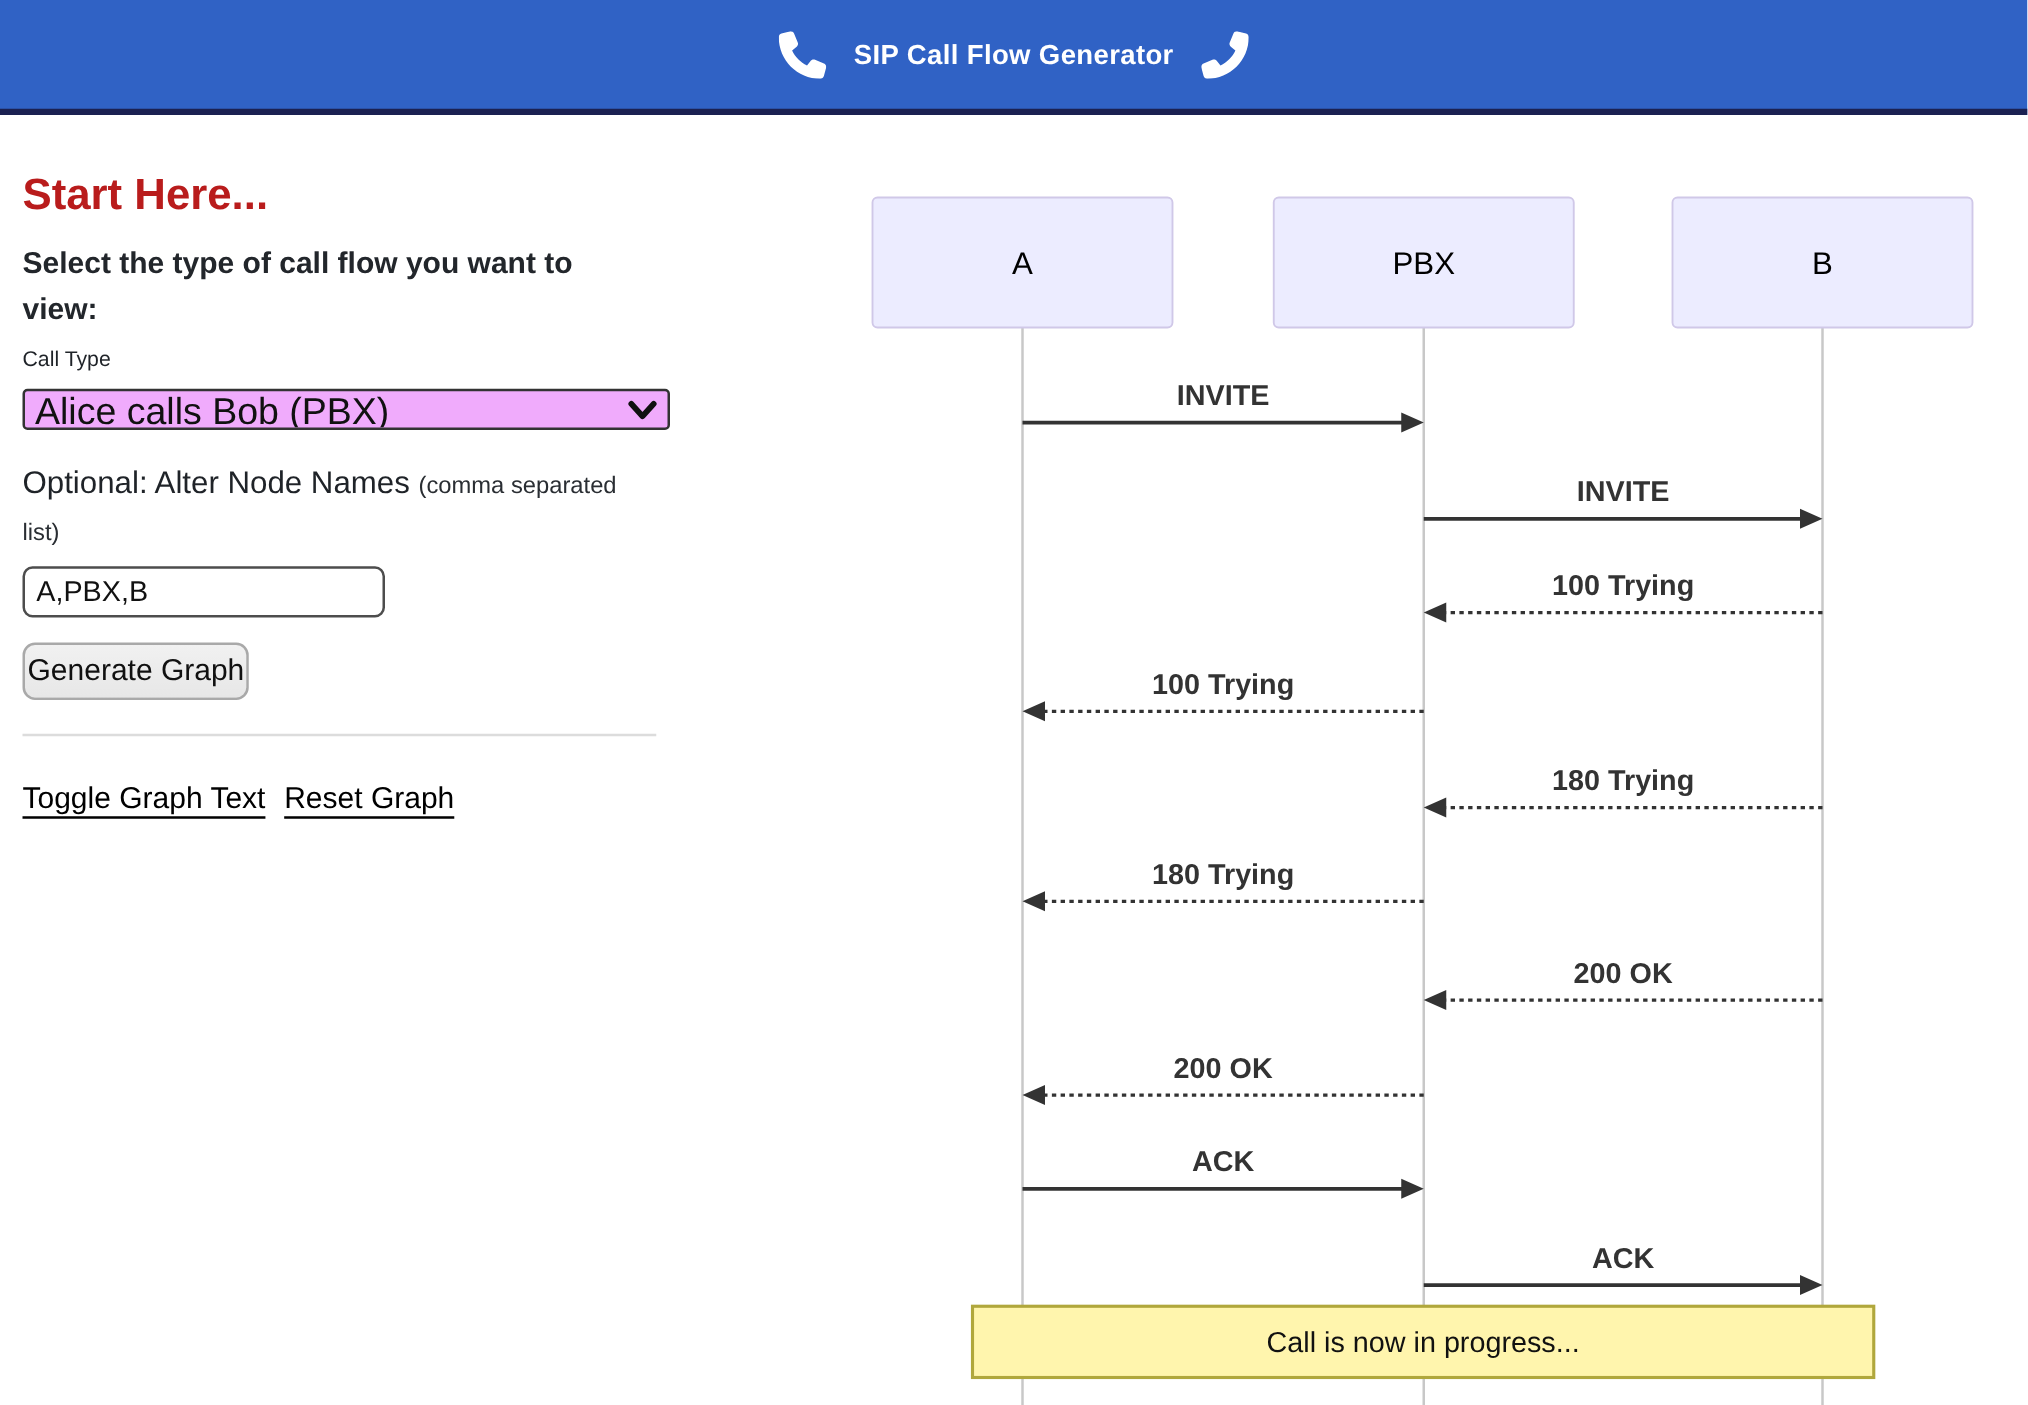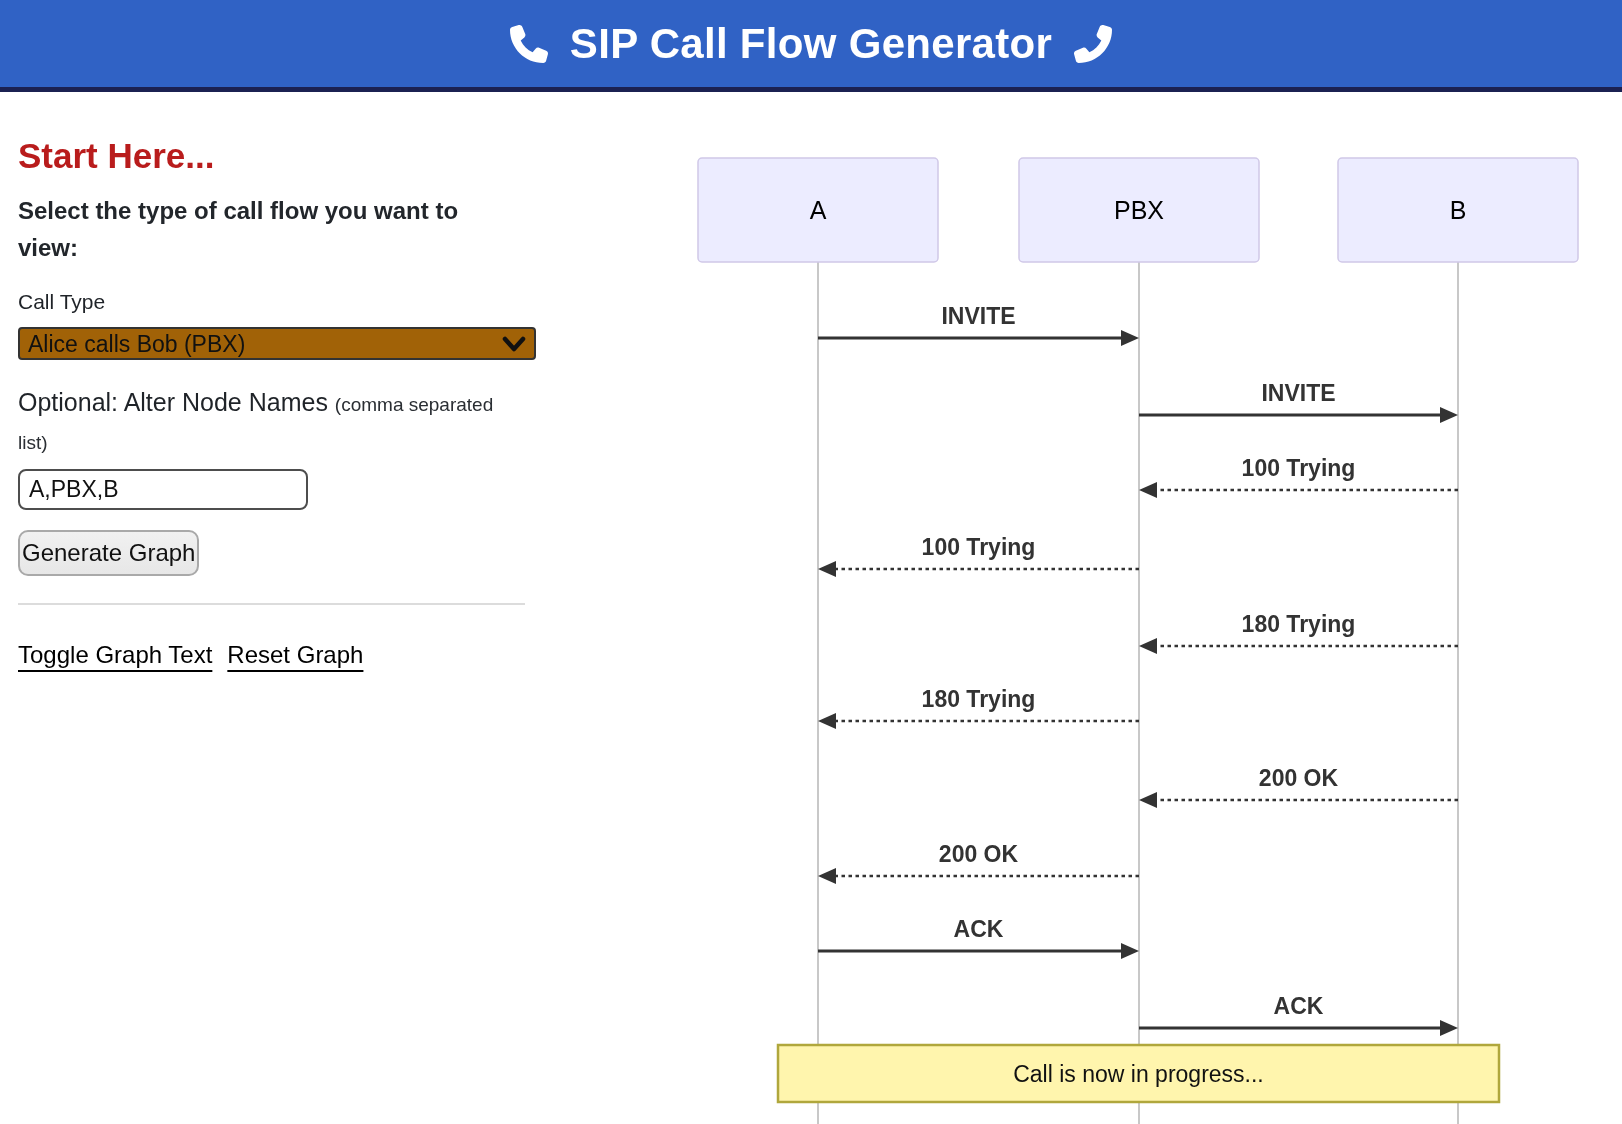--- a/index.html
+++ b/index.html
@@ -12,7 +12,7 @@
     height:92px; background:#3062c5; border-bottom:5px solid #1b2152;
     display:flex; align-items:center; justify-content:center; gap:22px;
   }
-  .app-title { color:#ffffff; font-size:42px; font-weight:700; letter-spacing:.3px; }
+  .app-title { color:#ffffff; font-size:22px; font-weight:700; letter-spacing:.3px; }
   .phone-ico { width:38px; height:38px; fill:#ffffff; }
   .phone-ico.flip { transform:scaleX(-1); }
 

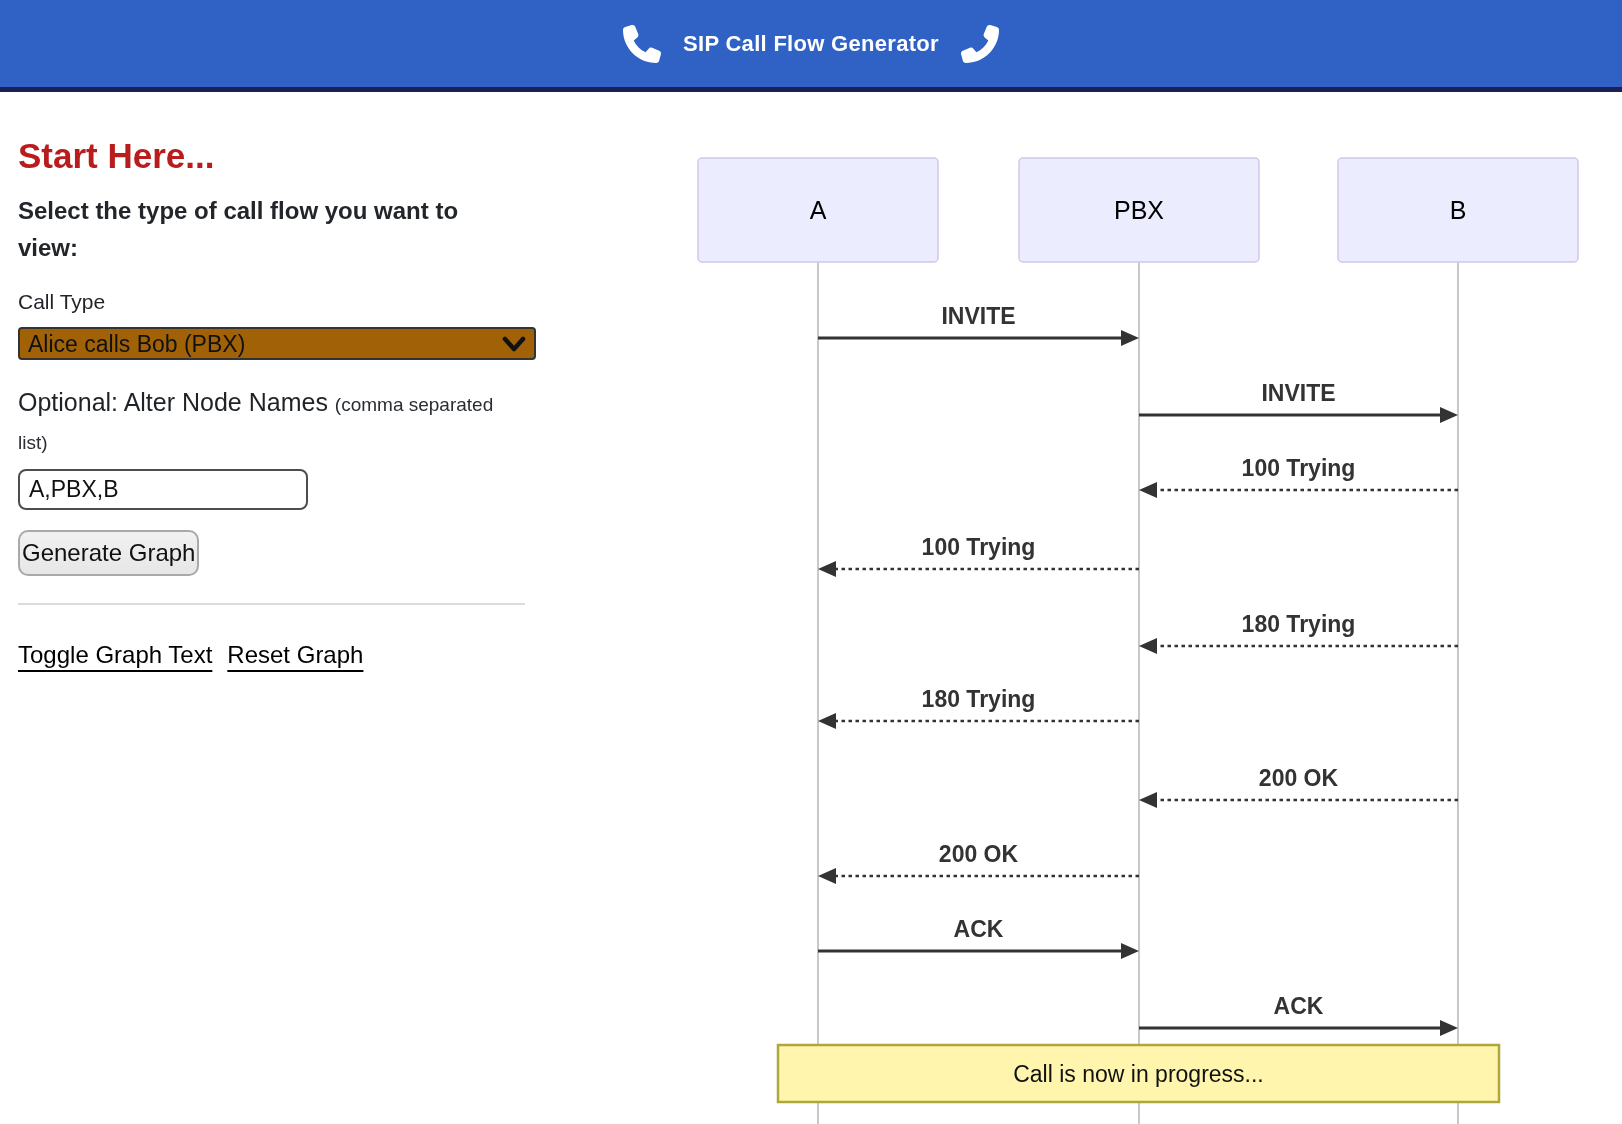--- a/index.html
+++ b/index.html
@@ -20,7 +20,7 @@
   .sidebar { position:absolute; left:18px; top:136px; width:522px; }
   .start-heading { font-size:35px; font-weight:600; color:#b91c1c; margin-bottom:16px; }
   .instruction { font-size:24px; font-weight:700; color:#22262b; line-height:1.55;
-                 width:505px; margin-bottom:24px; }
+                 width:505px; margin-bottom:12px; }
   .call-type-label { font-size:21px; color:#1f2328; margin-bottom:13px; }
   .select-wrap { position:relative; width:518px; }
   select.call-type {

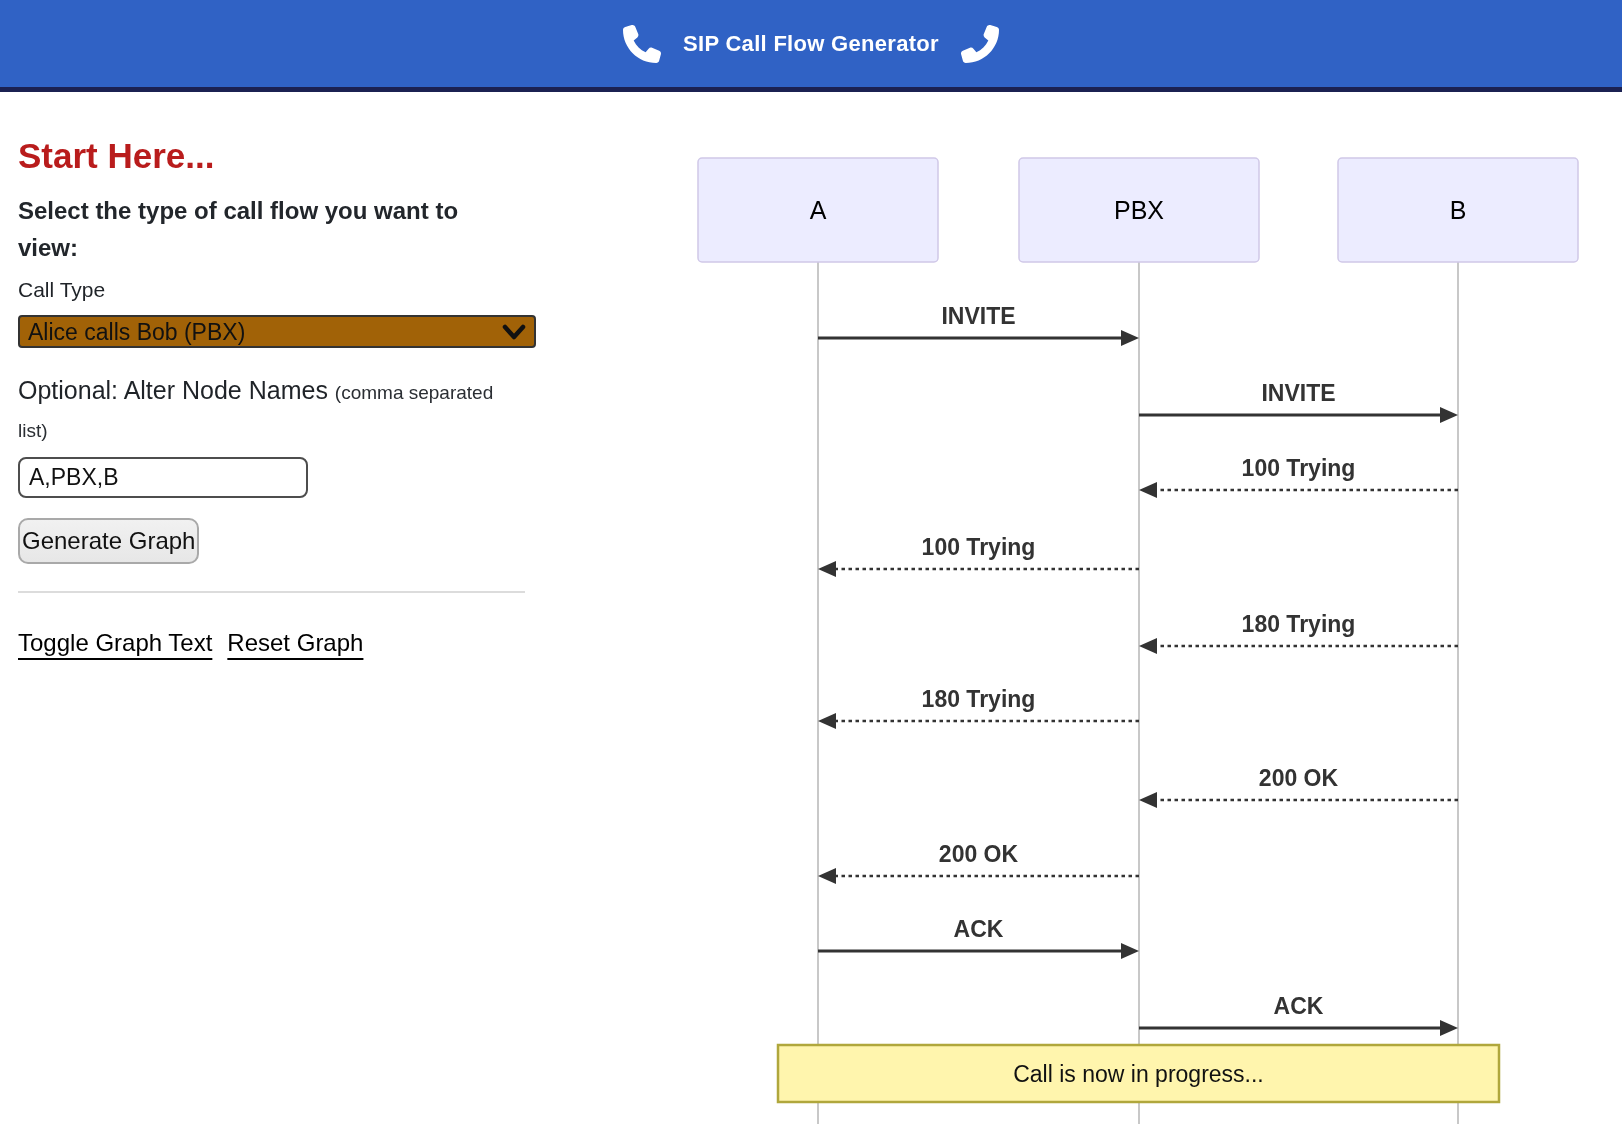--- a/index.html
+++ b/index.html
@@ -21,7 +21,7 @@
   .start-heading { font-size:35px; font-weight:600; color:#b91c1c; margin-bottom:16px; }
   .instruction { font-size:24px; font-weight:700; color:#22262b; line-height:1.55;
                  width:505px; margin-bottom:12px; }
-  .call-type-label { font-size:21px; color:#1f2328; margin-bottom:13px; }
+  .call-type-label { font-size:17px; color:#1f2328; margin-bottom:13px; }
   .select-wrap { position:relative; width:518px; }
   select.call-type {
     width:518px; height:33px; font-size:23px; color:#111;

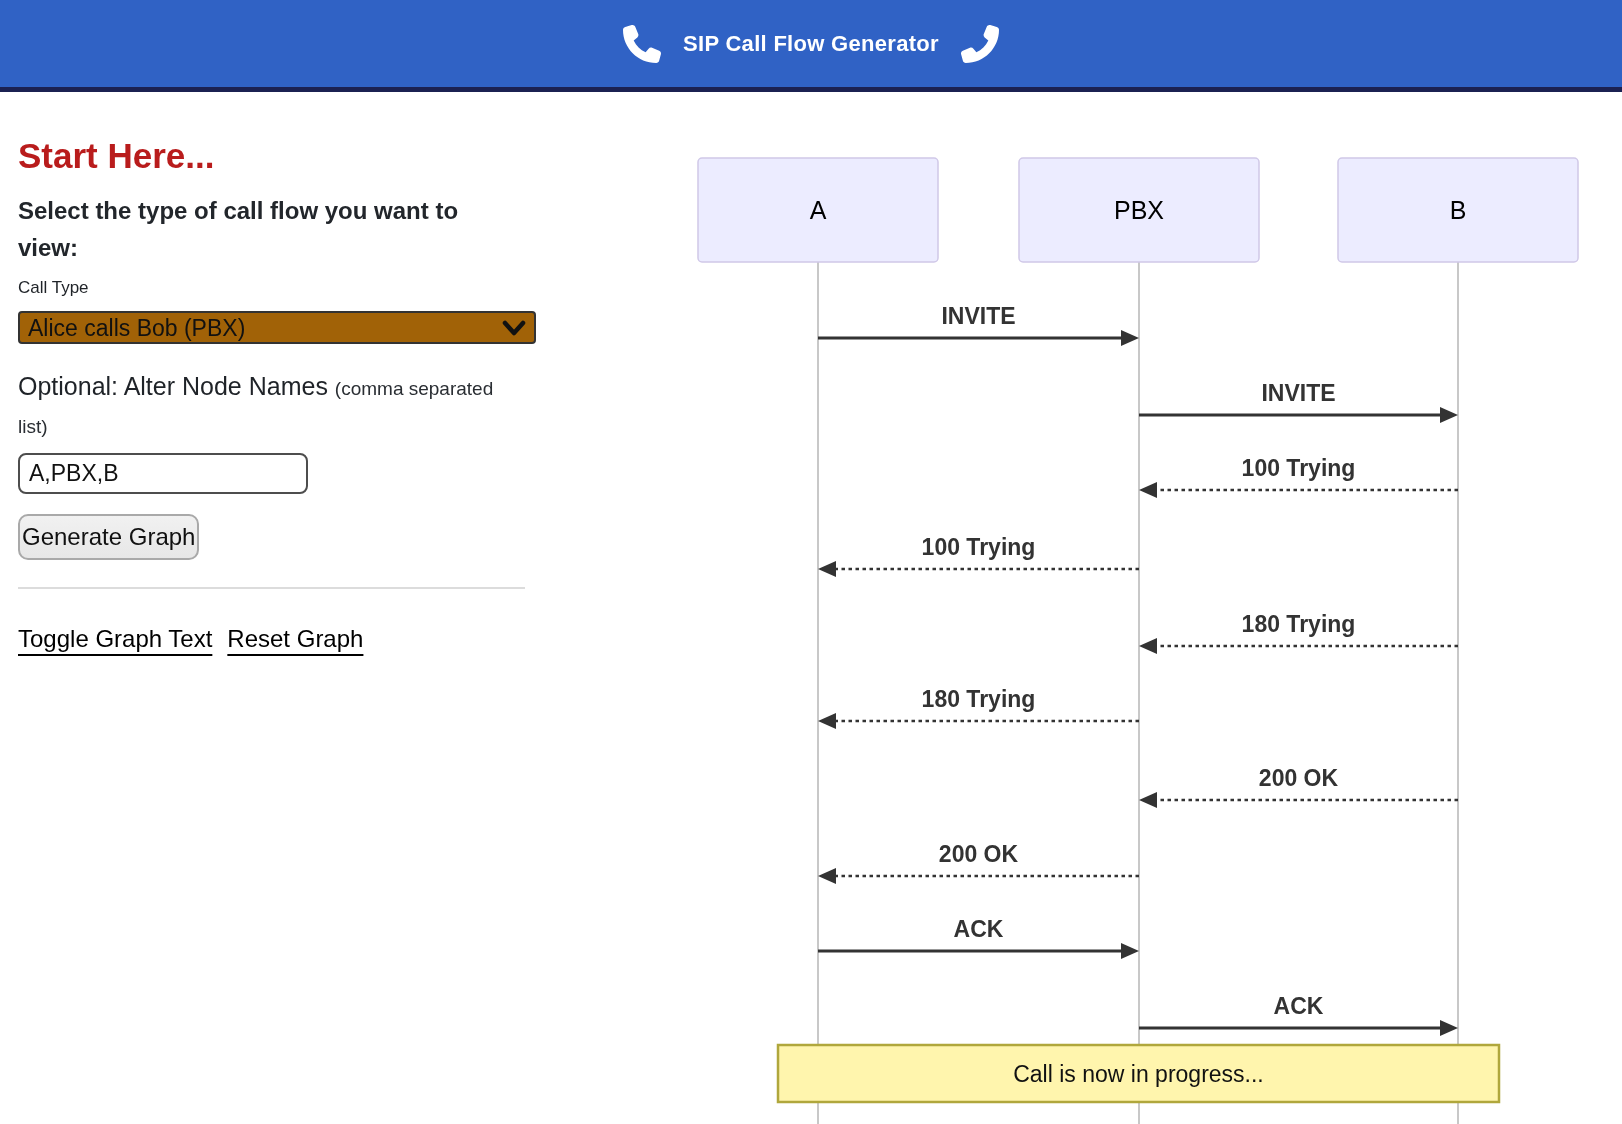--- a/index.html
+++ b/index.html
@@ -24,9 +24,9 @@
   .call-type-label { font-size:17px; color:#1f2328; margin-bottom:13px; }
   .select-wrap { position:relative; width:518px; }
   select.call-type {
-    width:518px; height:33px; font-size:23px; color:#111;
+    width:518px; height:33px; font-size:30px; color:#111;
     font-family:"Liberation Sans","DejaVu Sans",sans-serif;
-    border:2px solid #333; border-radius:4px; background:#a16207;
+    border:2px solid #333; border-radius:4px; background:#f0abfc;
     padding:0 8px; appearance:none; -webkit-appearance:none;
   }
   .chevron { position:absolute; right:10px; top:7px; pointer-events:none; }

